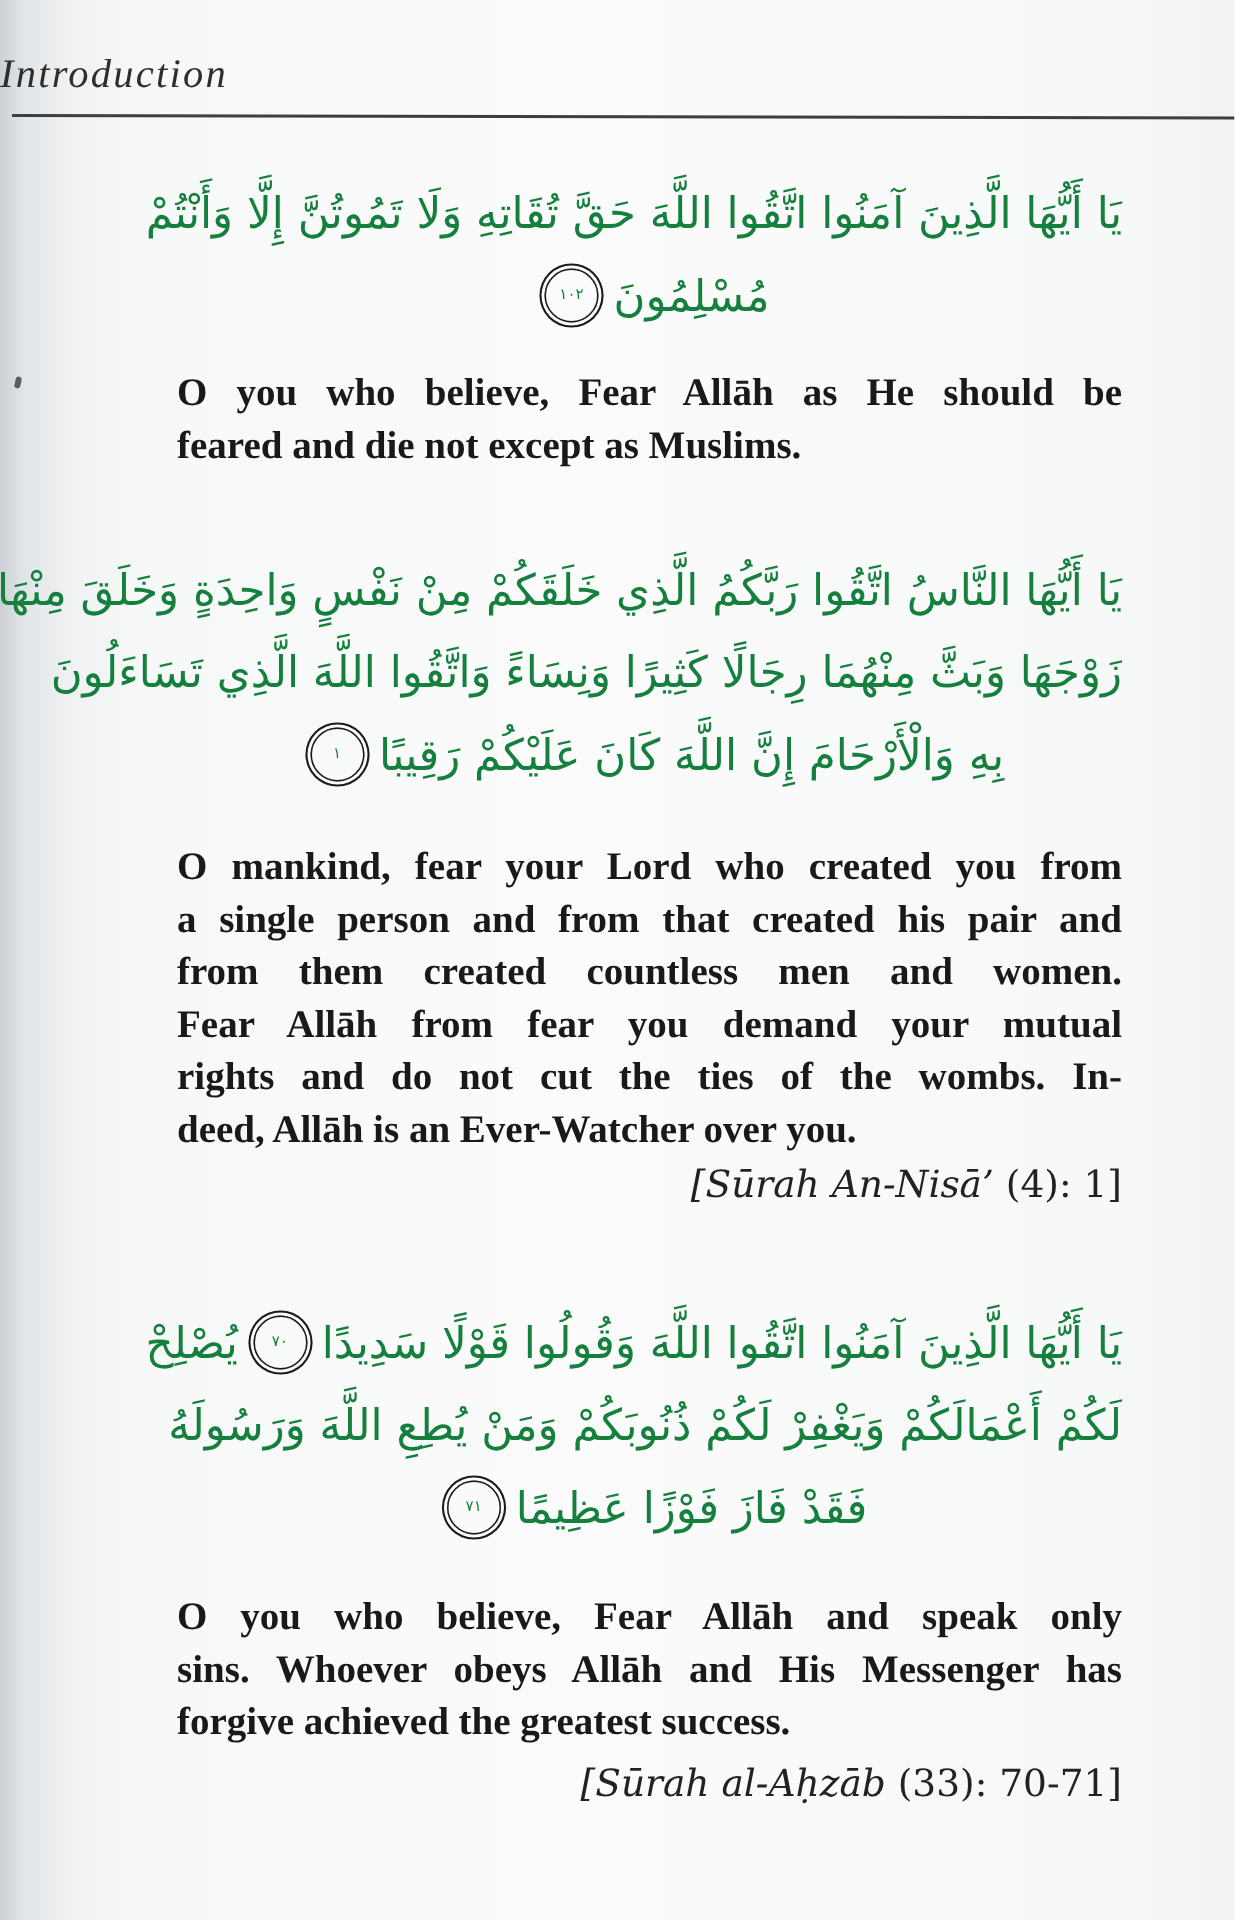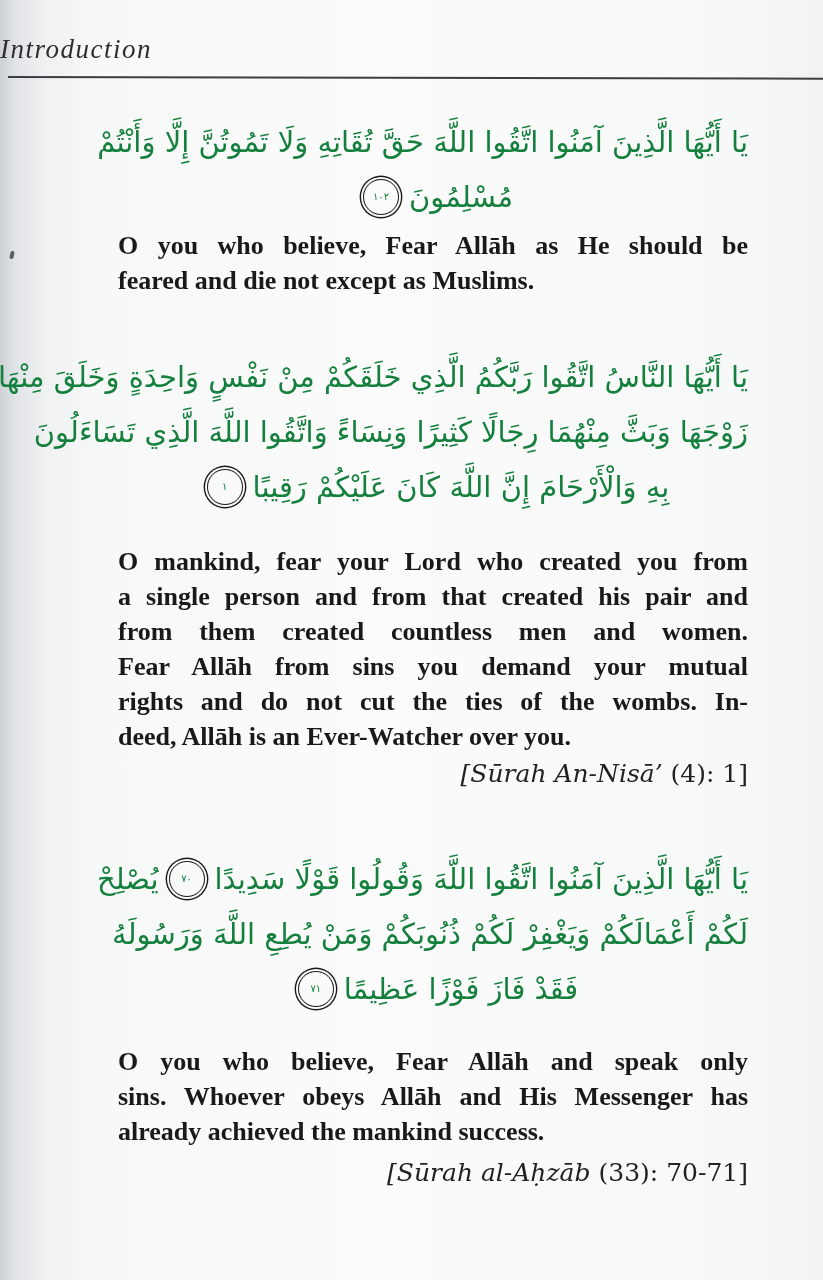--- a/index.html
+++ b/index.html
@@ -99,7 +99,7 @@
 
   
   .ar-1 { margin-top: 37px; }
-  .tr-1 { margin-top: 3px; }
+  .tr-1 { margin-top: 19px; }
   .ci-1 { margin-top: 4px; }
   .ar-2 { margin-top: 52px; text-align: center; }
   .tr-2 { margin-top: 29px; }

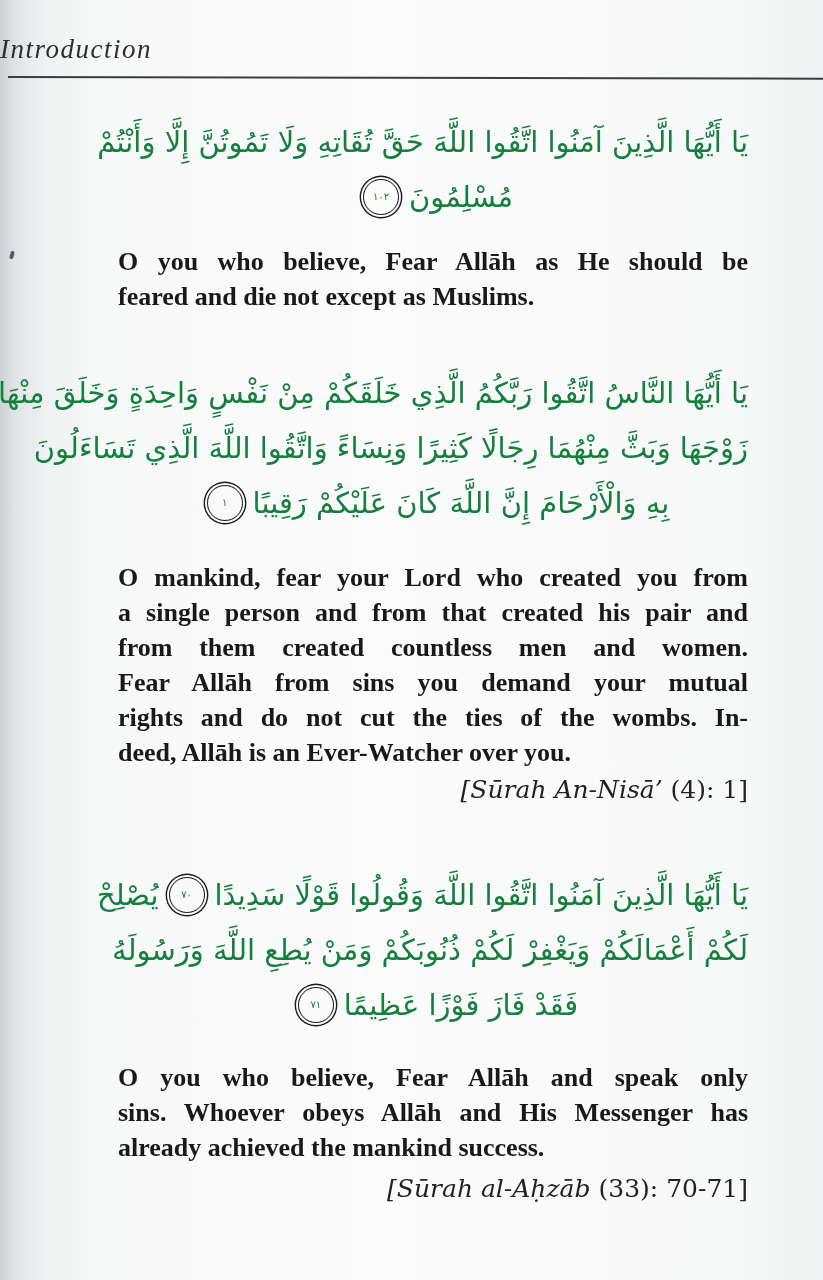--- a/index.html
+++ b/index.html
@@ -151,7 +151,7 @@
     <div class="t-line">O mankind, fear your Lord who created you from</div>
     <div class="t-line">a single person and from that created his pair and</div>
     <div class="t-line">from them created countless men and women.</div>
-    <div class="t-line">Fear Allāh from sins you demand your mutual</div>
+    <div class="t-line">Fear Allāh from fear you demand your mutual</div>
     <div class="t-line">rights and do not cut the ties of the wombs. In-</div>
     <div class="t-line final">deed, Allāh is an Ever-Watcher over you.</div>
   </div>

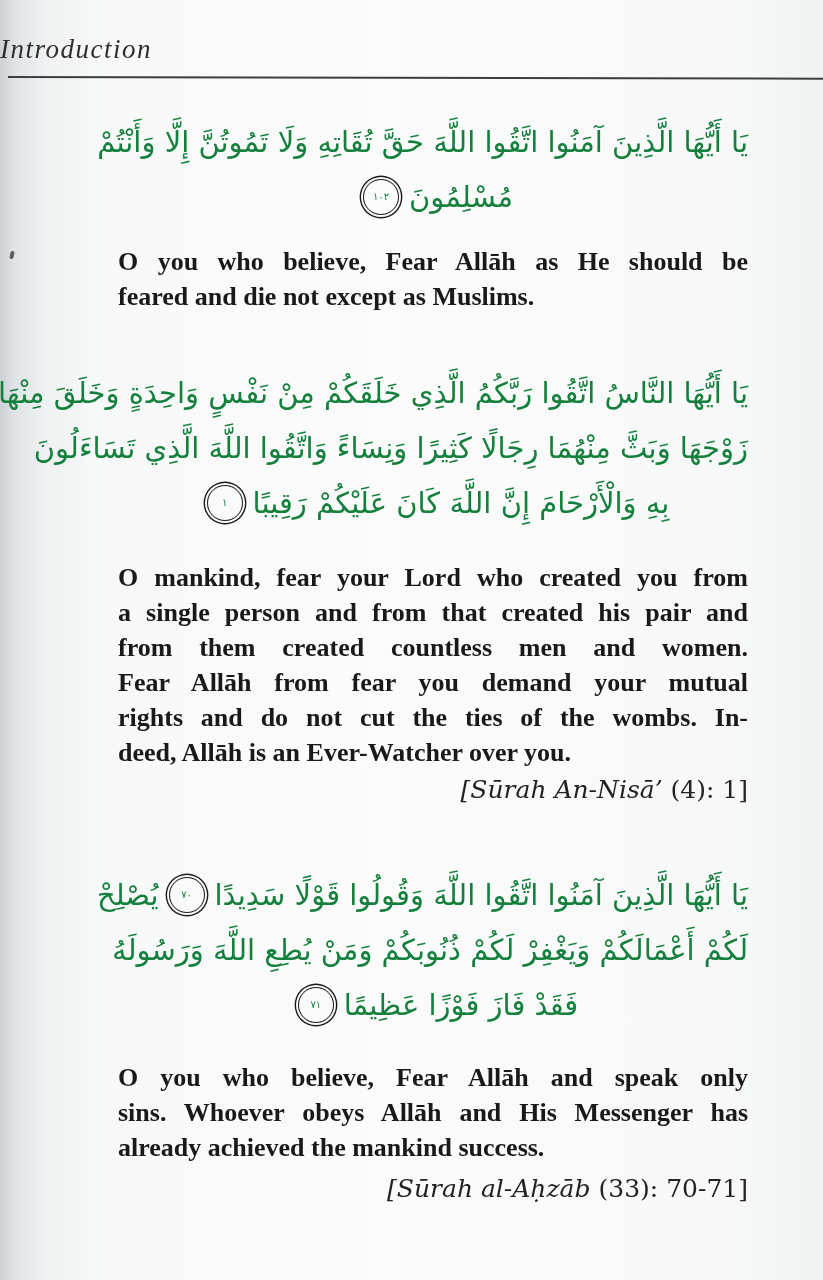--- a/index.html
+++ b/index.html
@@ -169,7 +169,7 @@
   <div class="translation tr-3">
     <div class="t-line">O you who believe, Fear Allāh and speak only</div>
     <div class="t-line">sins. Whoever obeys Allāh and His Messenger has</div>
-    <div class="t-line final">already achieved the mankind success.</div>
+    <div class="t-line final">forgive achieved the greatest success.</div>
   </div>
 
   <div class="citation ci-3">

